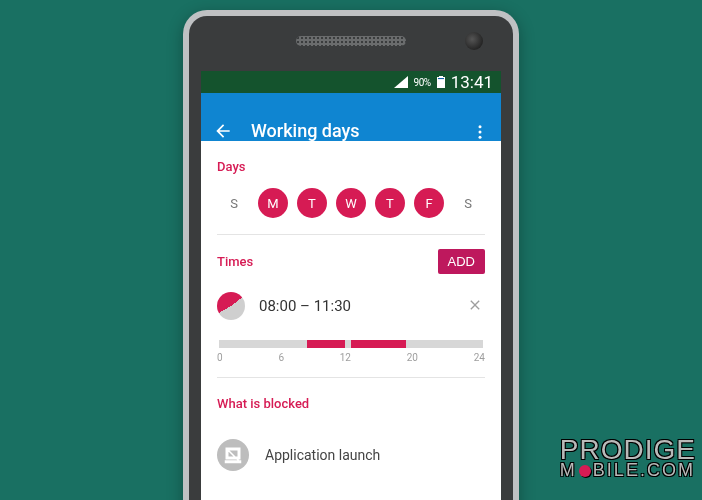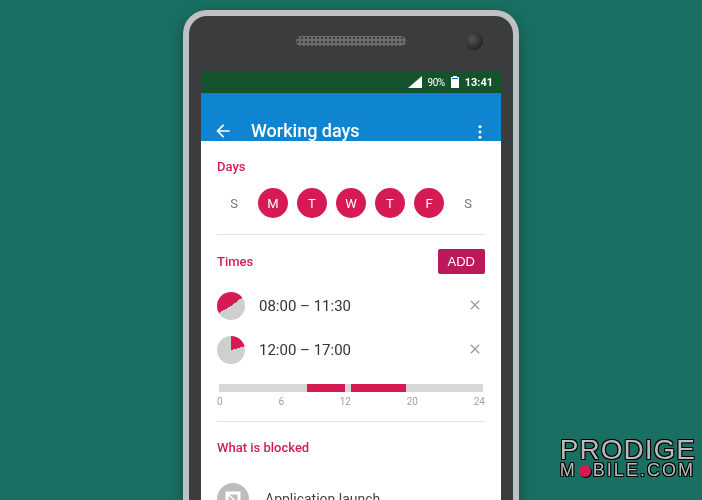--- a/index.html
+++ b/index.html
@@ -254,7 +254,7 @@
               <rect x="1" y="2" width="6" height="1.1" fill="#1565a9"></rect>
             </svg>
         </span>
-        <span style="font-size:11px;font-weight:bold;">13:41</span>
+        <span style="font-size:17px;">13:41</span>
       </div>
 
       <div class="appbar">

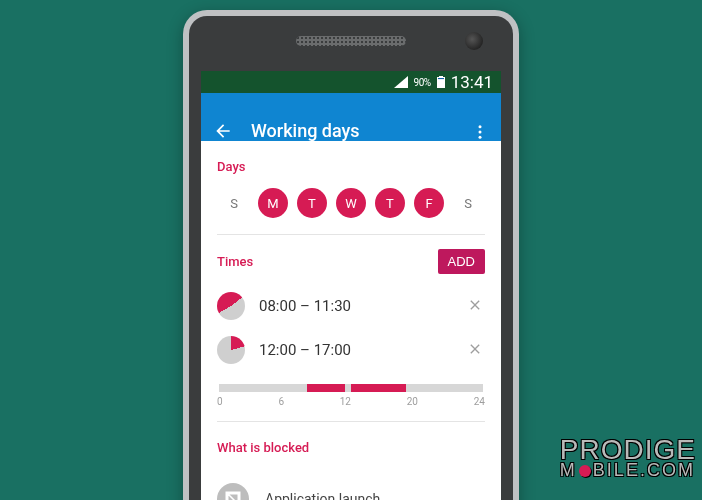--- a/index.html
+++ b/index.html
@@ -301,15 +301,6 @@
           </div>
         </div>
 
-        <div class="time-row">
-          <div class="pie" style="background: conic-gradient(#d61b54 0deg 75deg, #cfcfcf 75deg 360deg);"></div>
-          <div class="time-text">12:00 – 17:00</div>
-          <div class="close-x">
-            <svg width="16" height="16" viewBox="0 0 24 24">
-                <path d="M19 6.4 17.6 5 12 10.6 6.4 5 5 6.4 10.6 12 5 17.6 6.4 19 12 13.4 17.6 19 19 17.6 13.4 12z" fill="#9e9e9e"></path>
-              </svg>
-          </div>
-        </div>
 
         <div class="timeline">
           <div class="seg" style="left:33.3%; width:14.6%;"></div>

